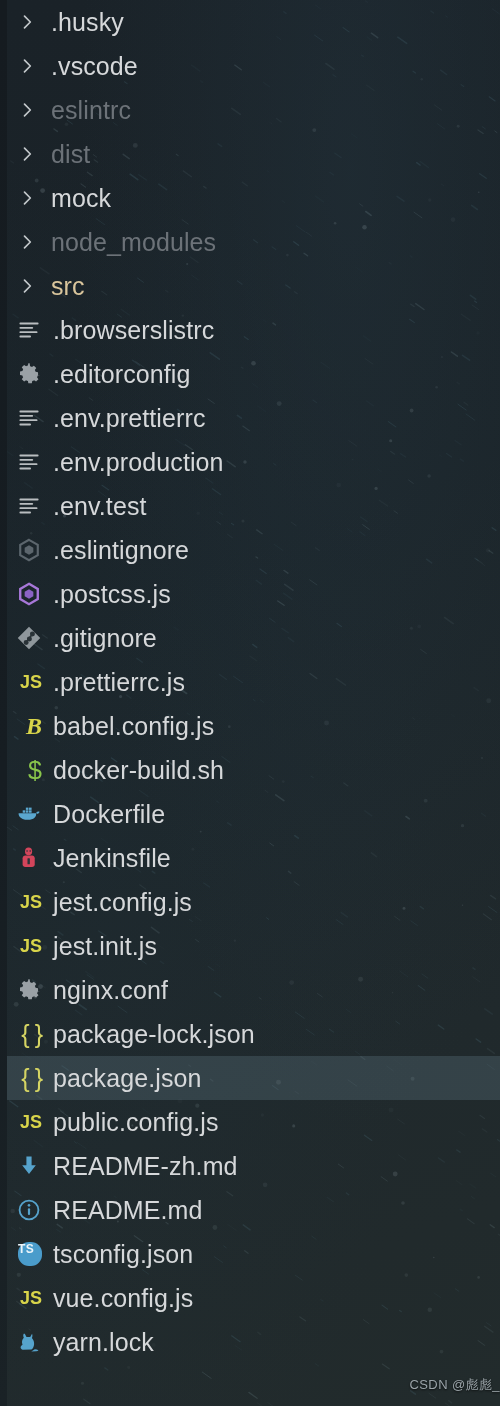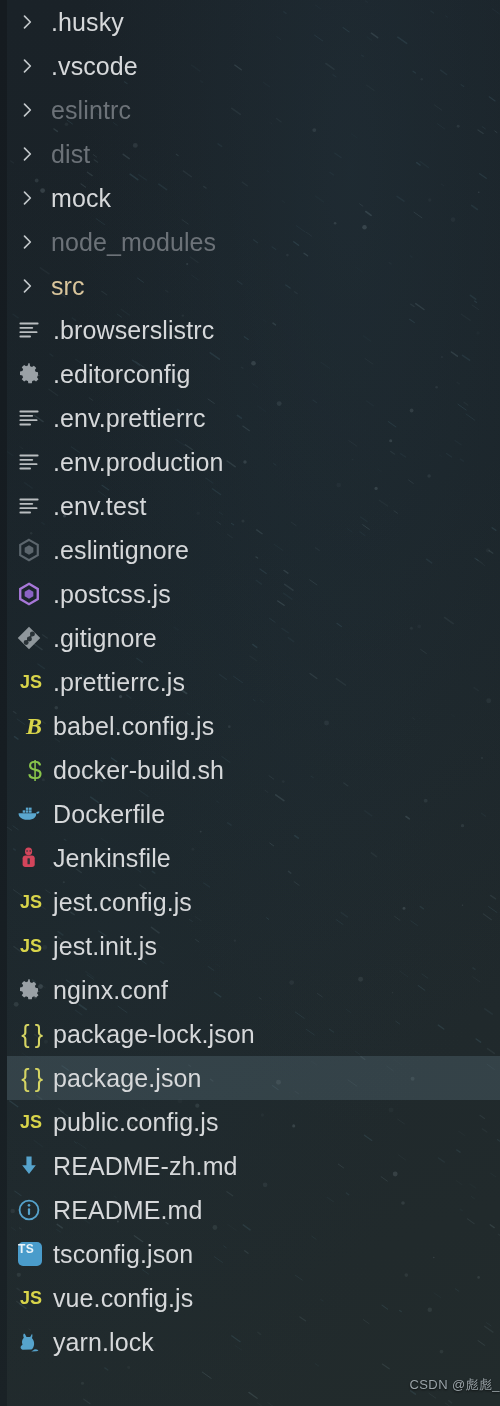--- a/index.html
+++ b/index.html
@@ -105,7 +105,7 @@
 
   .ts-badge {
     width: 24px; height: 24px;
-    border-radius: 5px;
+    border-radius: 11px;
     background: #4a9ccb;
     color: #eaf4fa;
     font-size: 12px;

